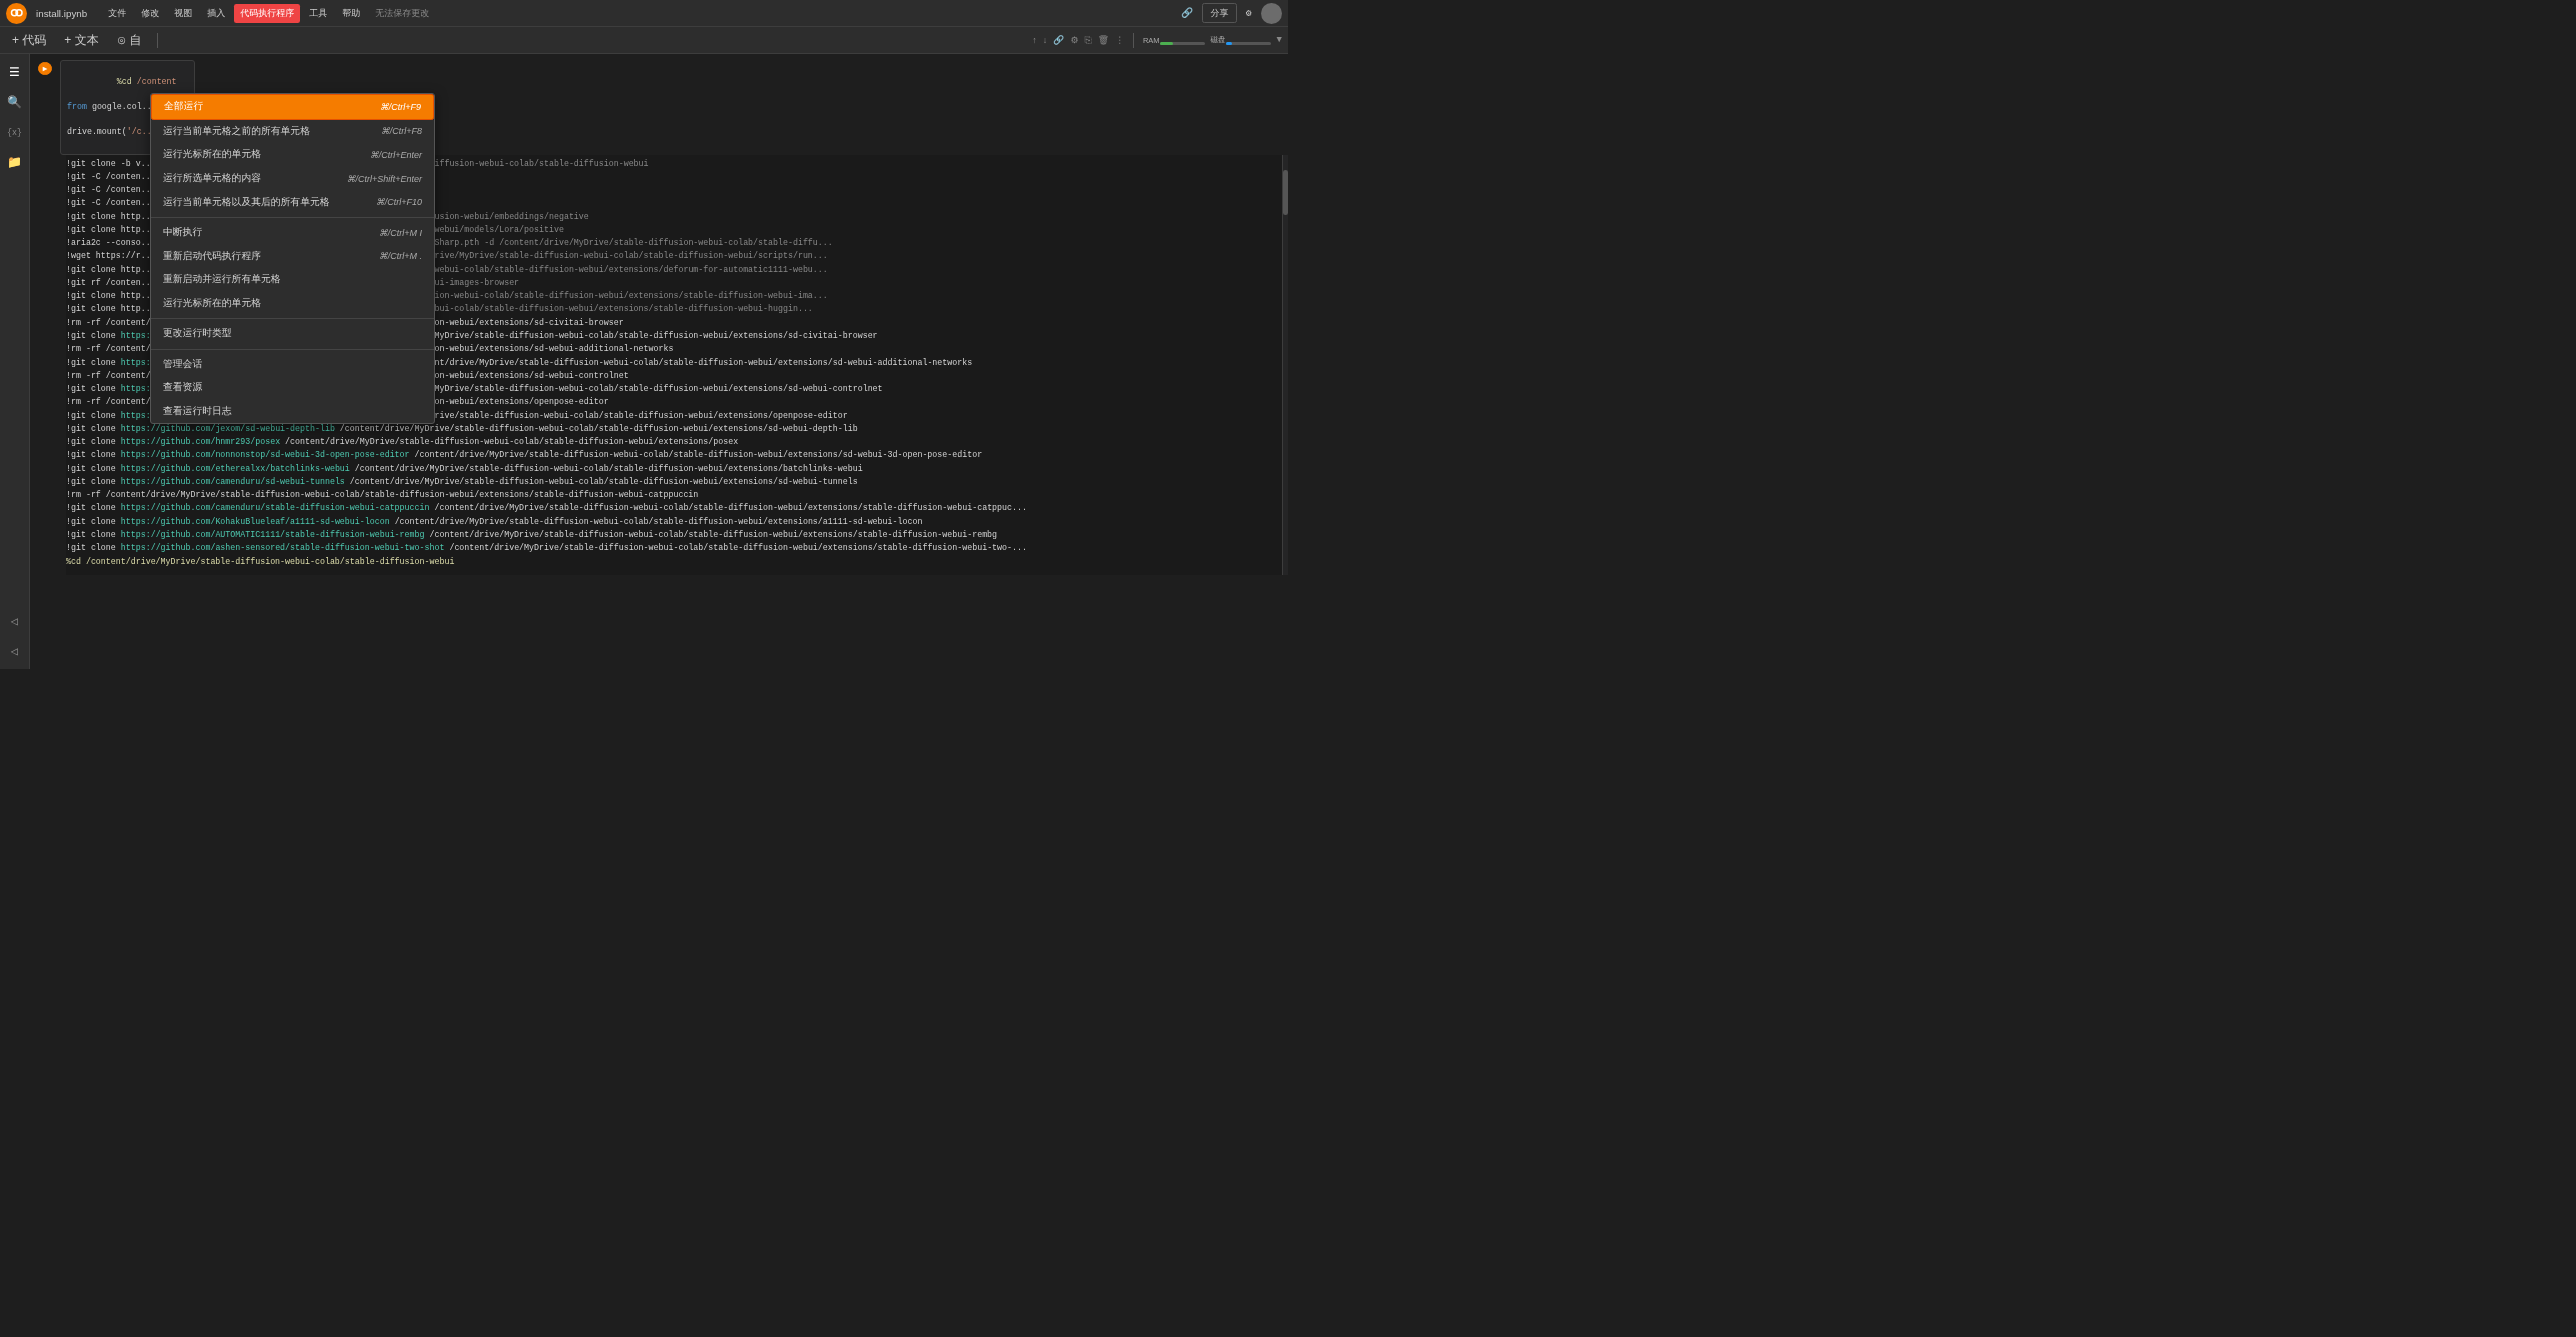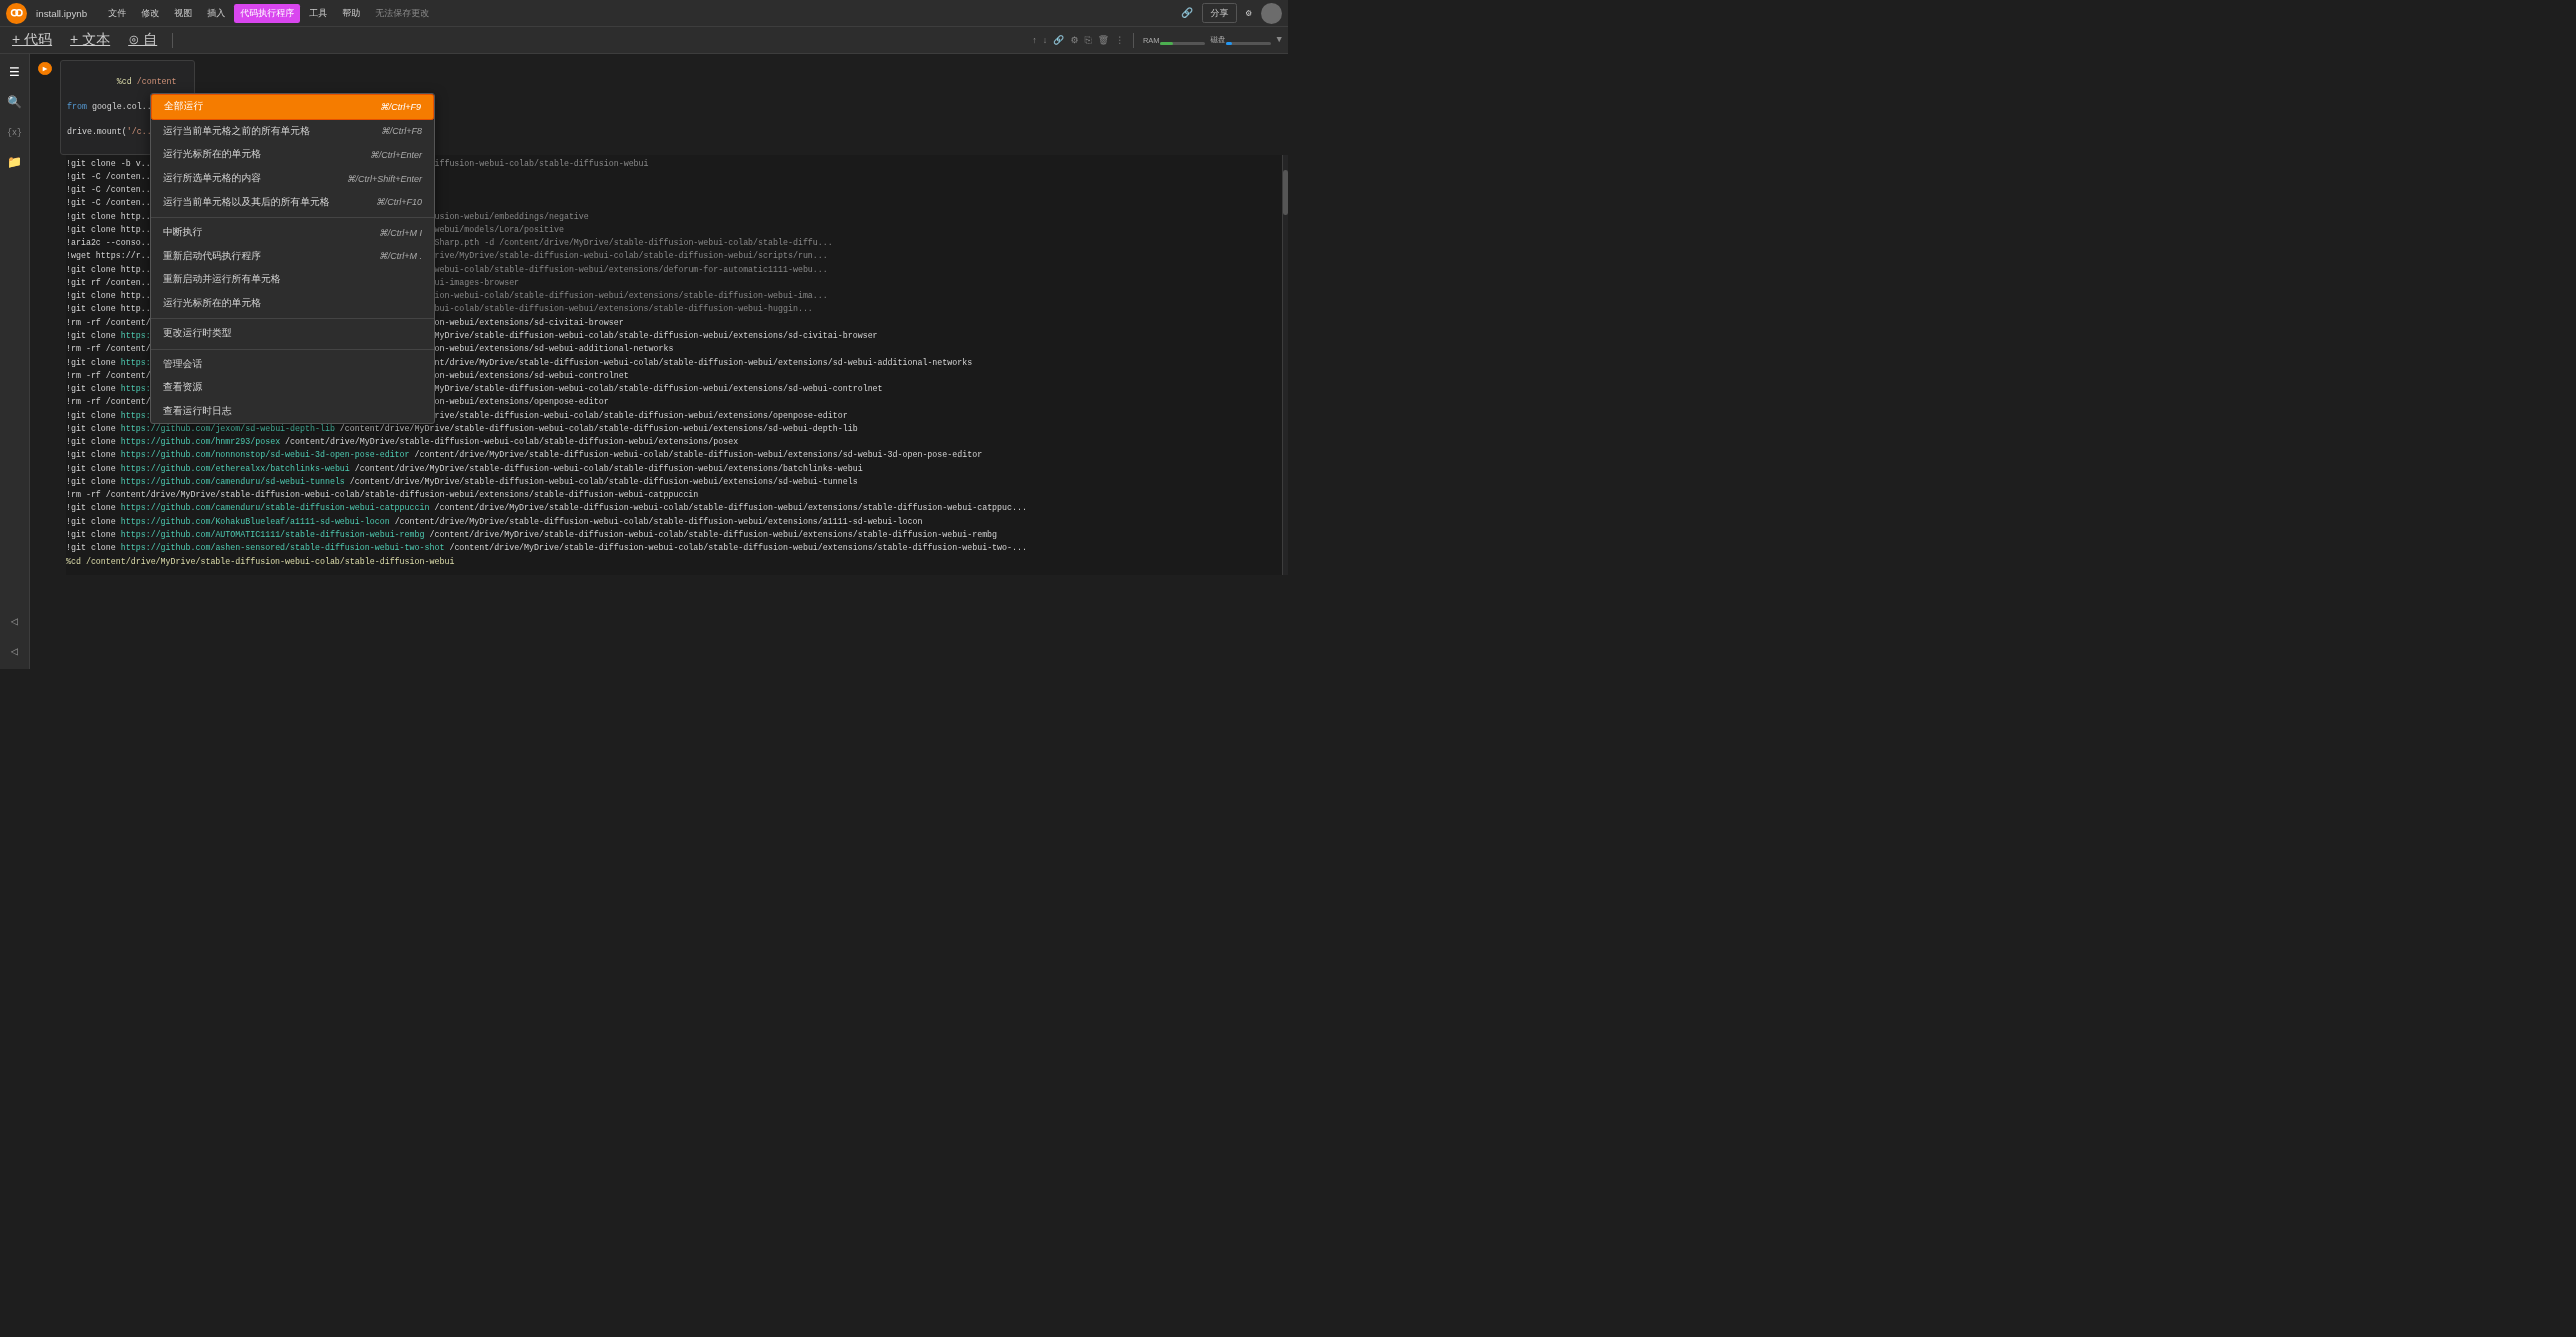--- a/index.html
+++ b/index.html
@@ -299,7 +299,7 @@
   <span class="menubar-item">修改</span>
   <span class="menubar-item">视图</span>
   <span class="menubar-item">插入</span>
-  <span class="menubar-item" style="background:#d946ef; color:#fff;">代码执行程序</span>
+  <span class="menubar-item" style="background:#ef4444; color:#fff;">代码执行程序</span>
   <span class="menubar-item">工具</span>
   <span class="menubar-item">帮助</span>
   <span class="menubar-item" style="color:#888;">无法保存更改</span>

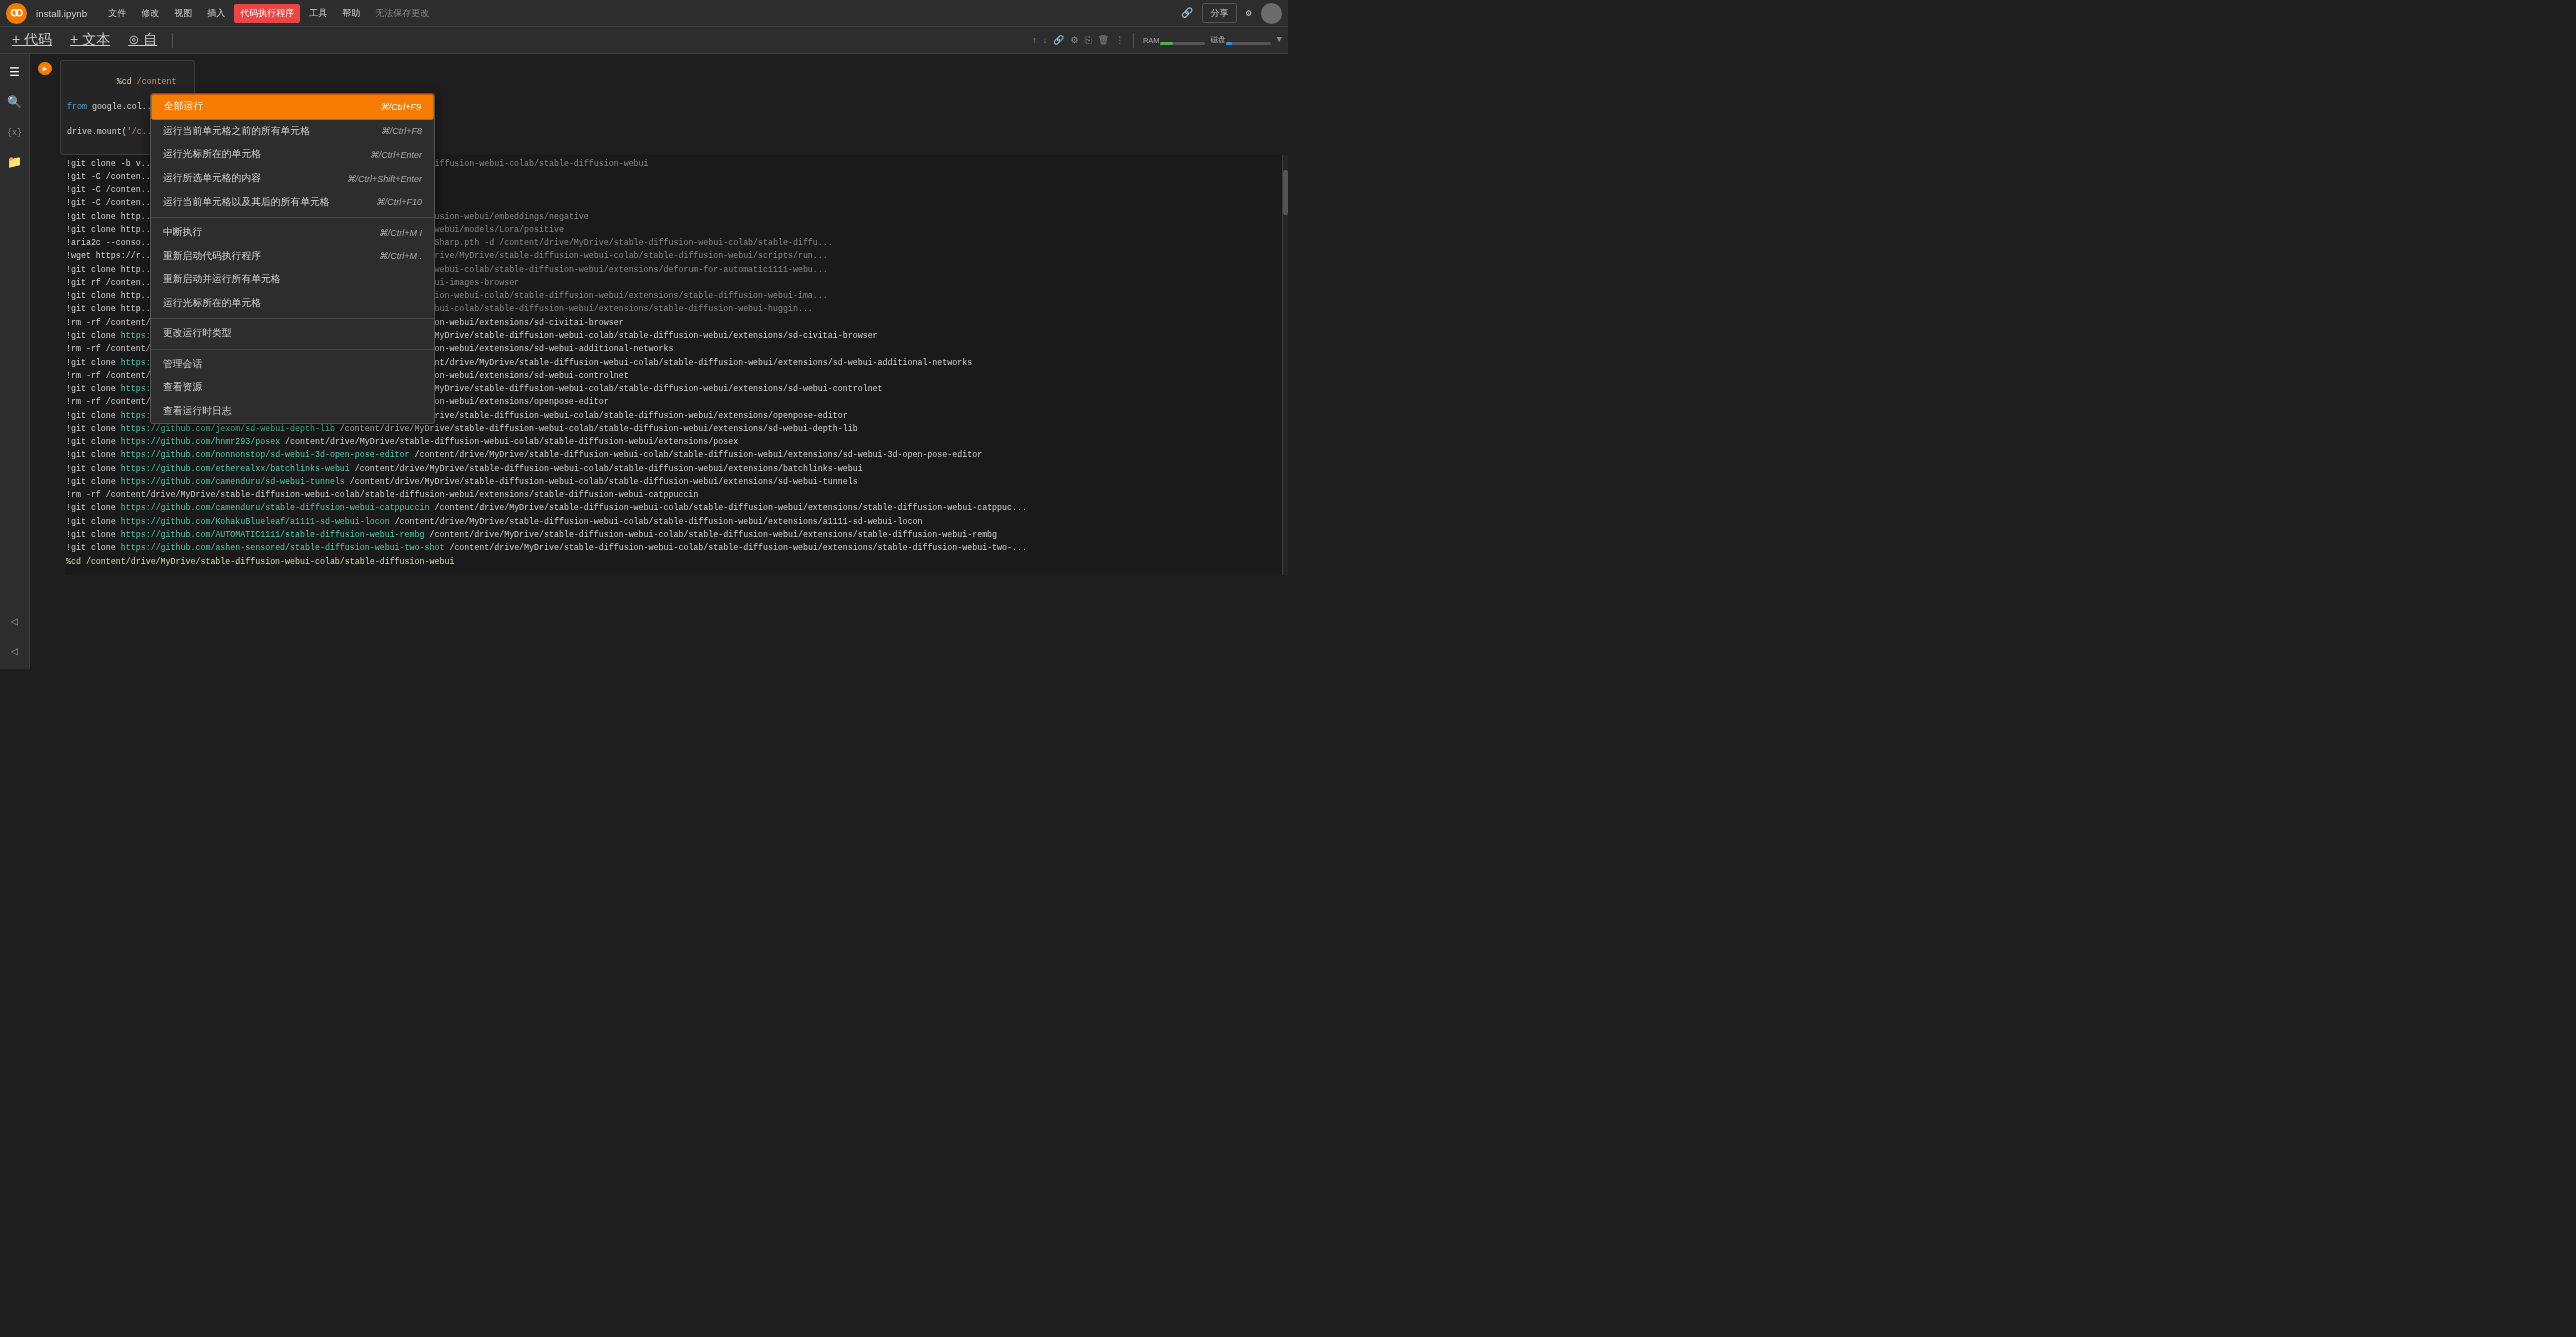--- a/index.html
+++ b/index.html
@@ -89,7 +89,7 @@
     }
     .toolbar-btn {
       color: #ccc;
-      font-size: 14px;
+      font-size: 12px;
       font-family: Arial, sans-serif;
       padding: 2.3px 6px;
       border-radius: 2.3px;
@@ -97,7 +97,6 @@
       display: flex;
       align-items: center;
       gap: 3px;
-      text-decoration: underline;
     }
     .toolbar-divider {
       width: 0.8px;

